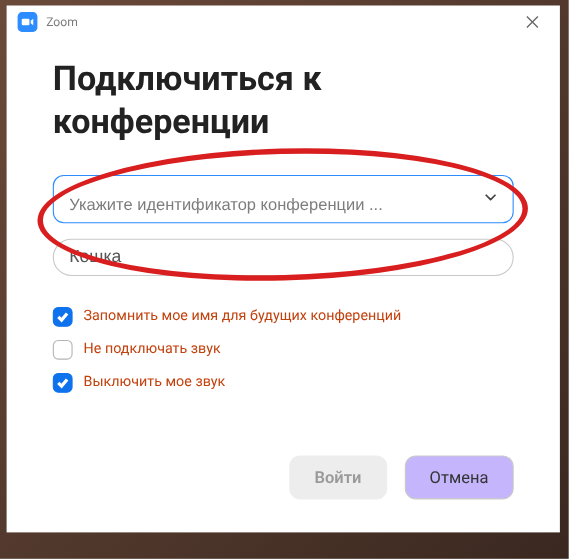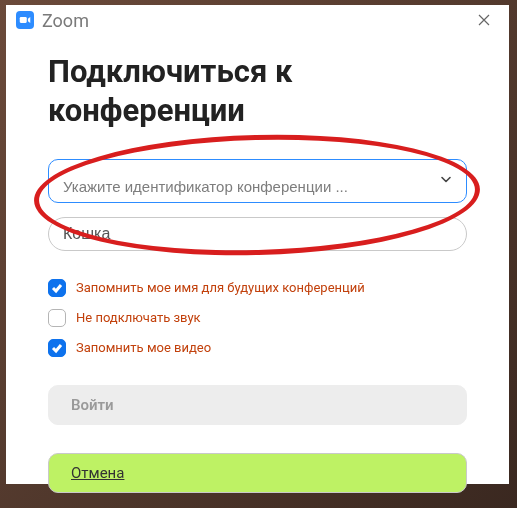--- a/index.html
+++ b/index.html
@@ -27,7 +27,7 @@
       align-items: center;
       padding: 0 10px;
       color: #7a7a7a;
-      font-size: 18px;
+      font-size: 11px;
     }
     .app-icon {
       width: 18px;

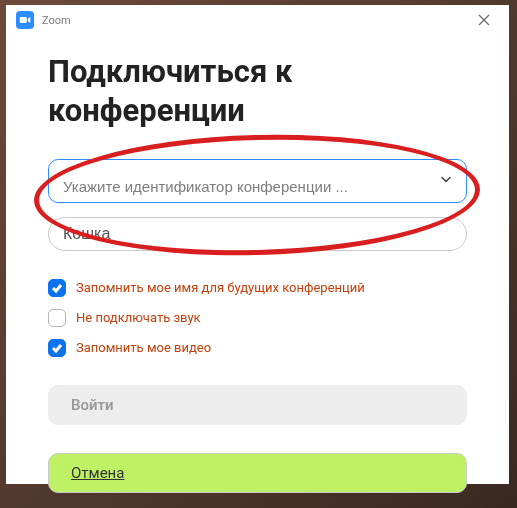--- a/index.html
+++ b/index.html
@@ -214,7 +214,7 @@
               <path d="M2 6 L5 9 L10 3" fill="none"></path>
             </svg>
         </div>
-        <span>Запомнить мое видео</span>
+        <span>Выключить мое звук</span>
       </div>
     </div>
 

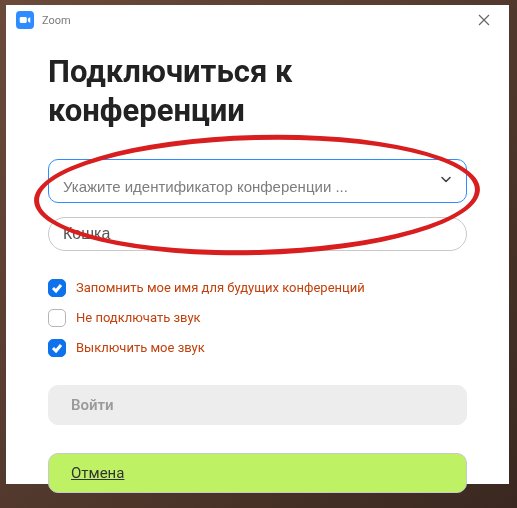--- a/index.html
+++ b/index.html
@@ -121,10 +121,9 @@
     .buttons {
       margin-top: auto;
       display: flex;
-      justify-content: space-between;
-      gap: 28px;
+      justify-content: flex-end;
+      gap: 16px;
       padding-top: 16px;
-      flex-direction: column;
     }
     .btn {
       height: 40px;

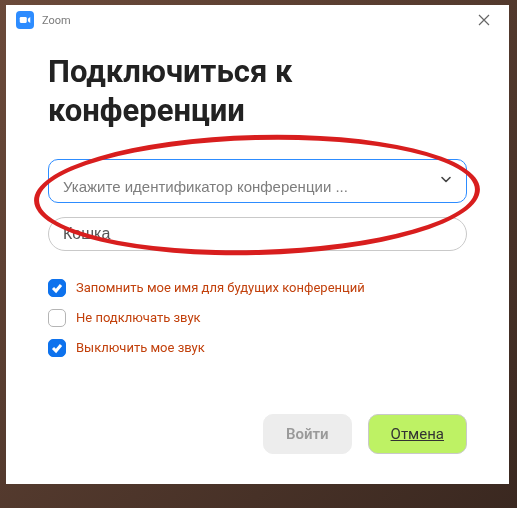--- a/index.html
+++ b/index.html
@@ -141,10 +141,9 @@
       font-weight: 600;
     }
     .btn-cancel {
-      background: #bef264;
+      background: #c4b5fd;
       border: 1px solid #c9c9c9;
       color: #333;
-      text-decoration: underline;
     }
     .annotation {
       position: absolute;

